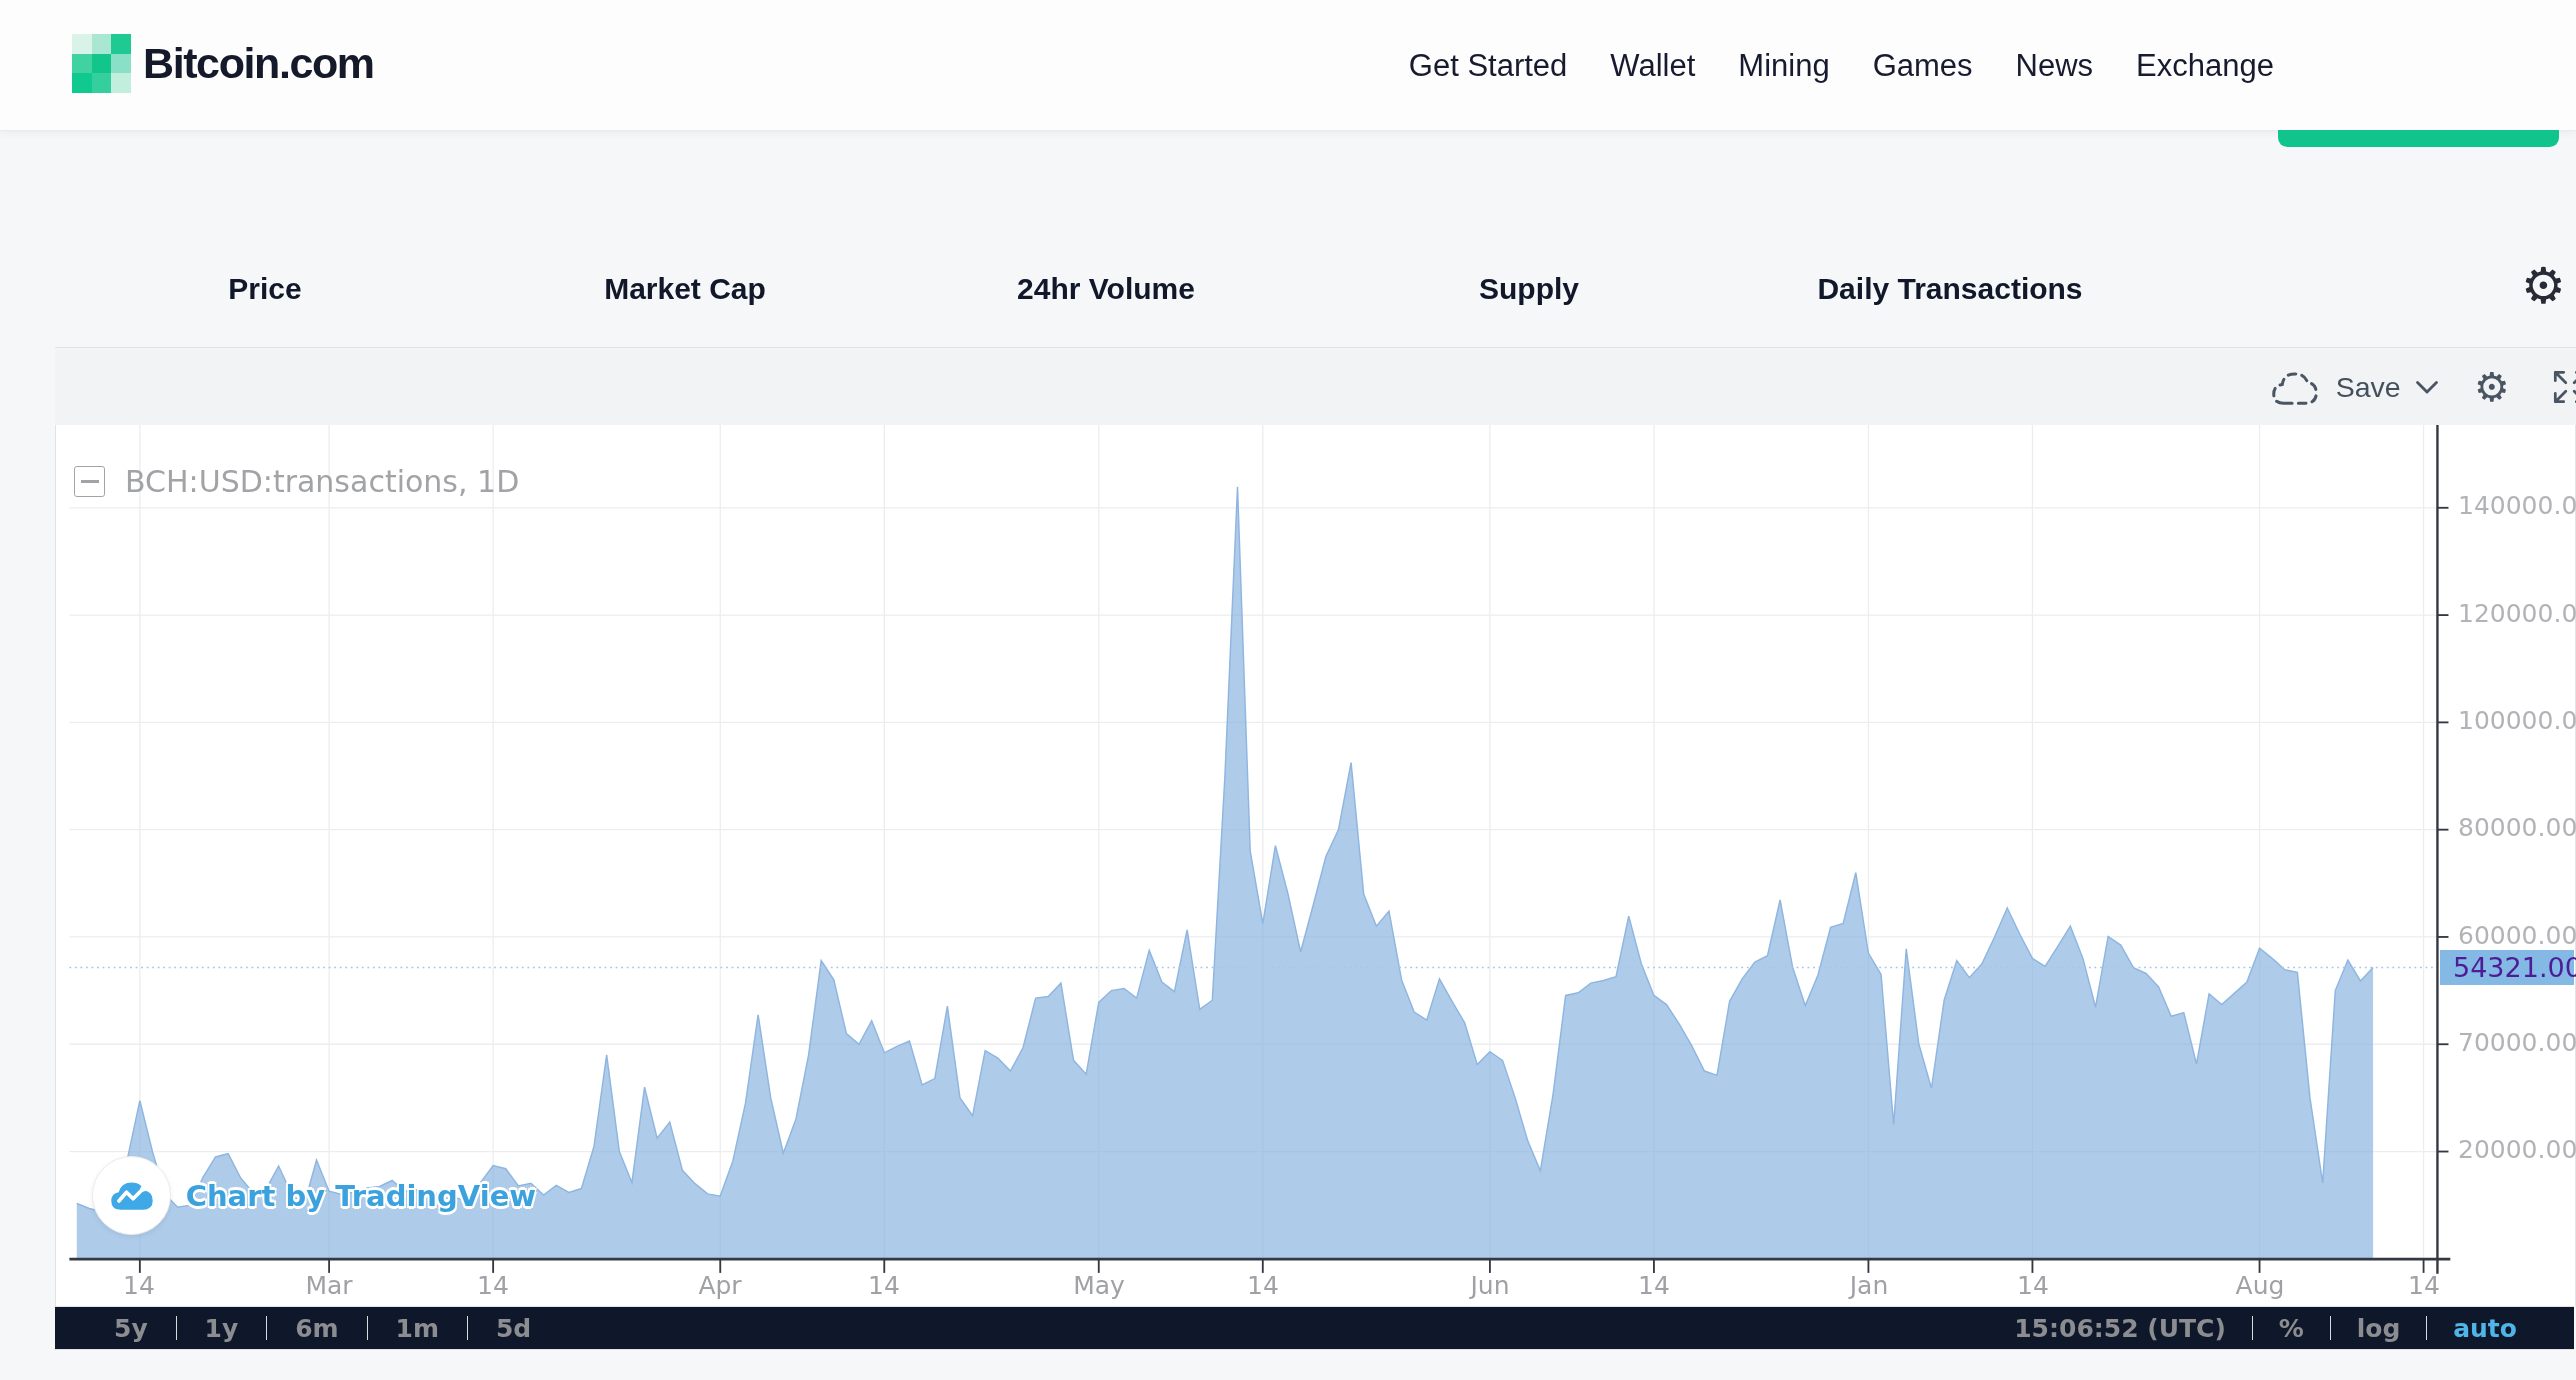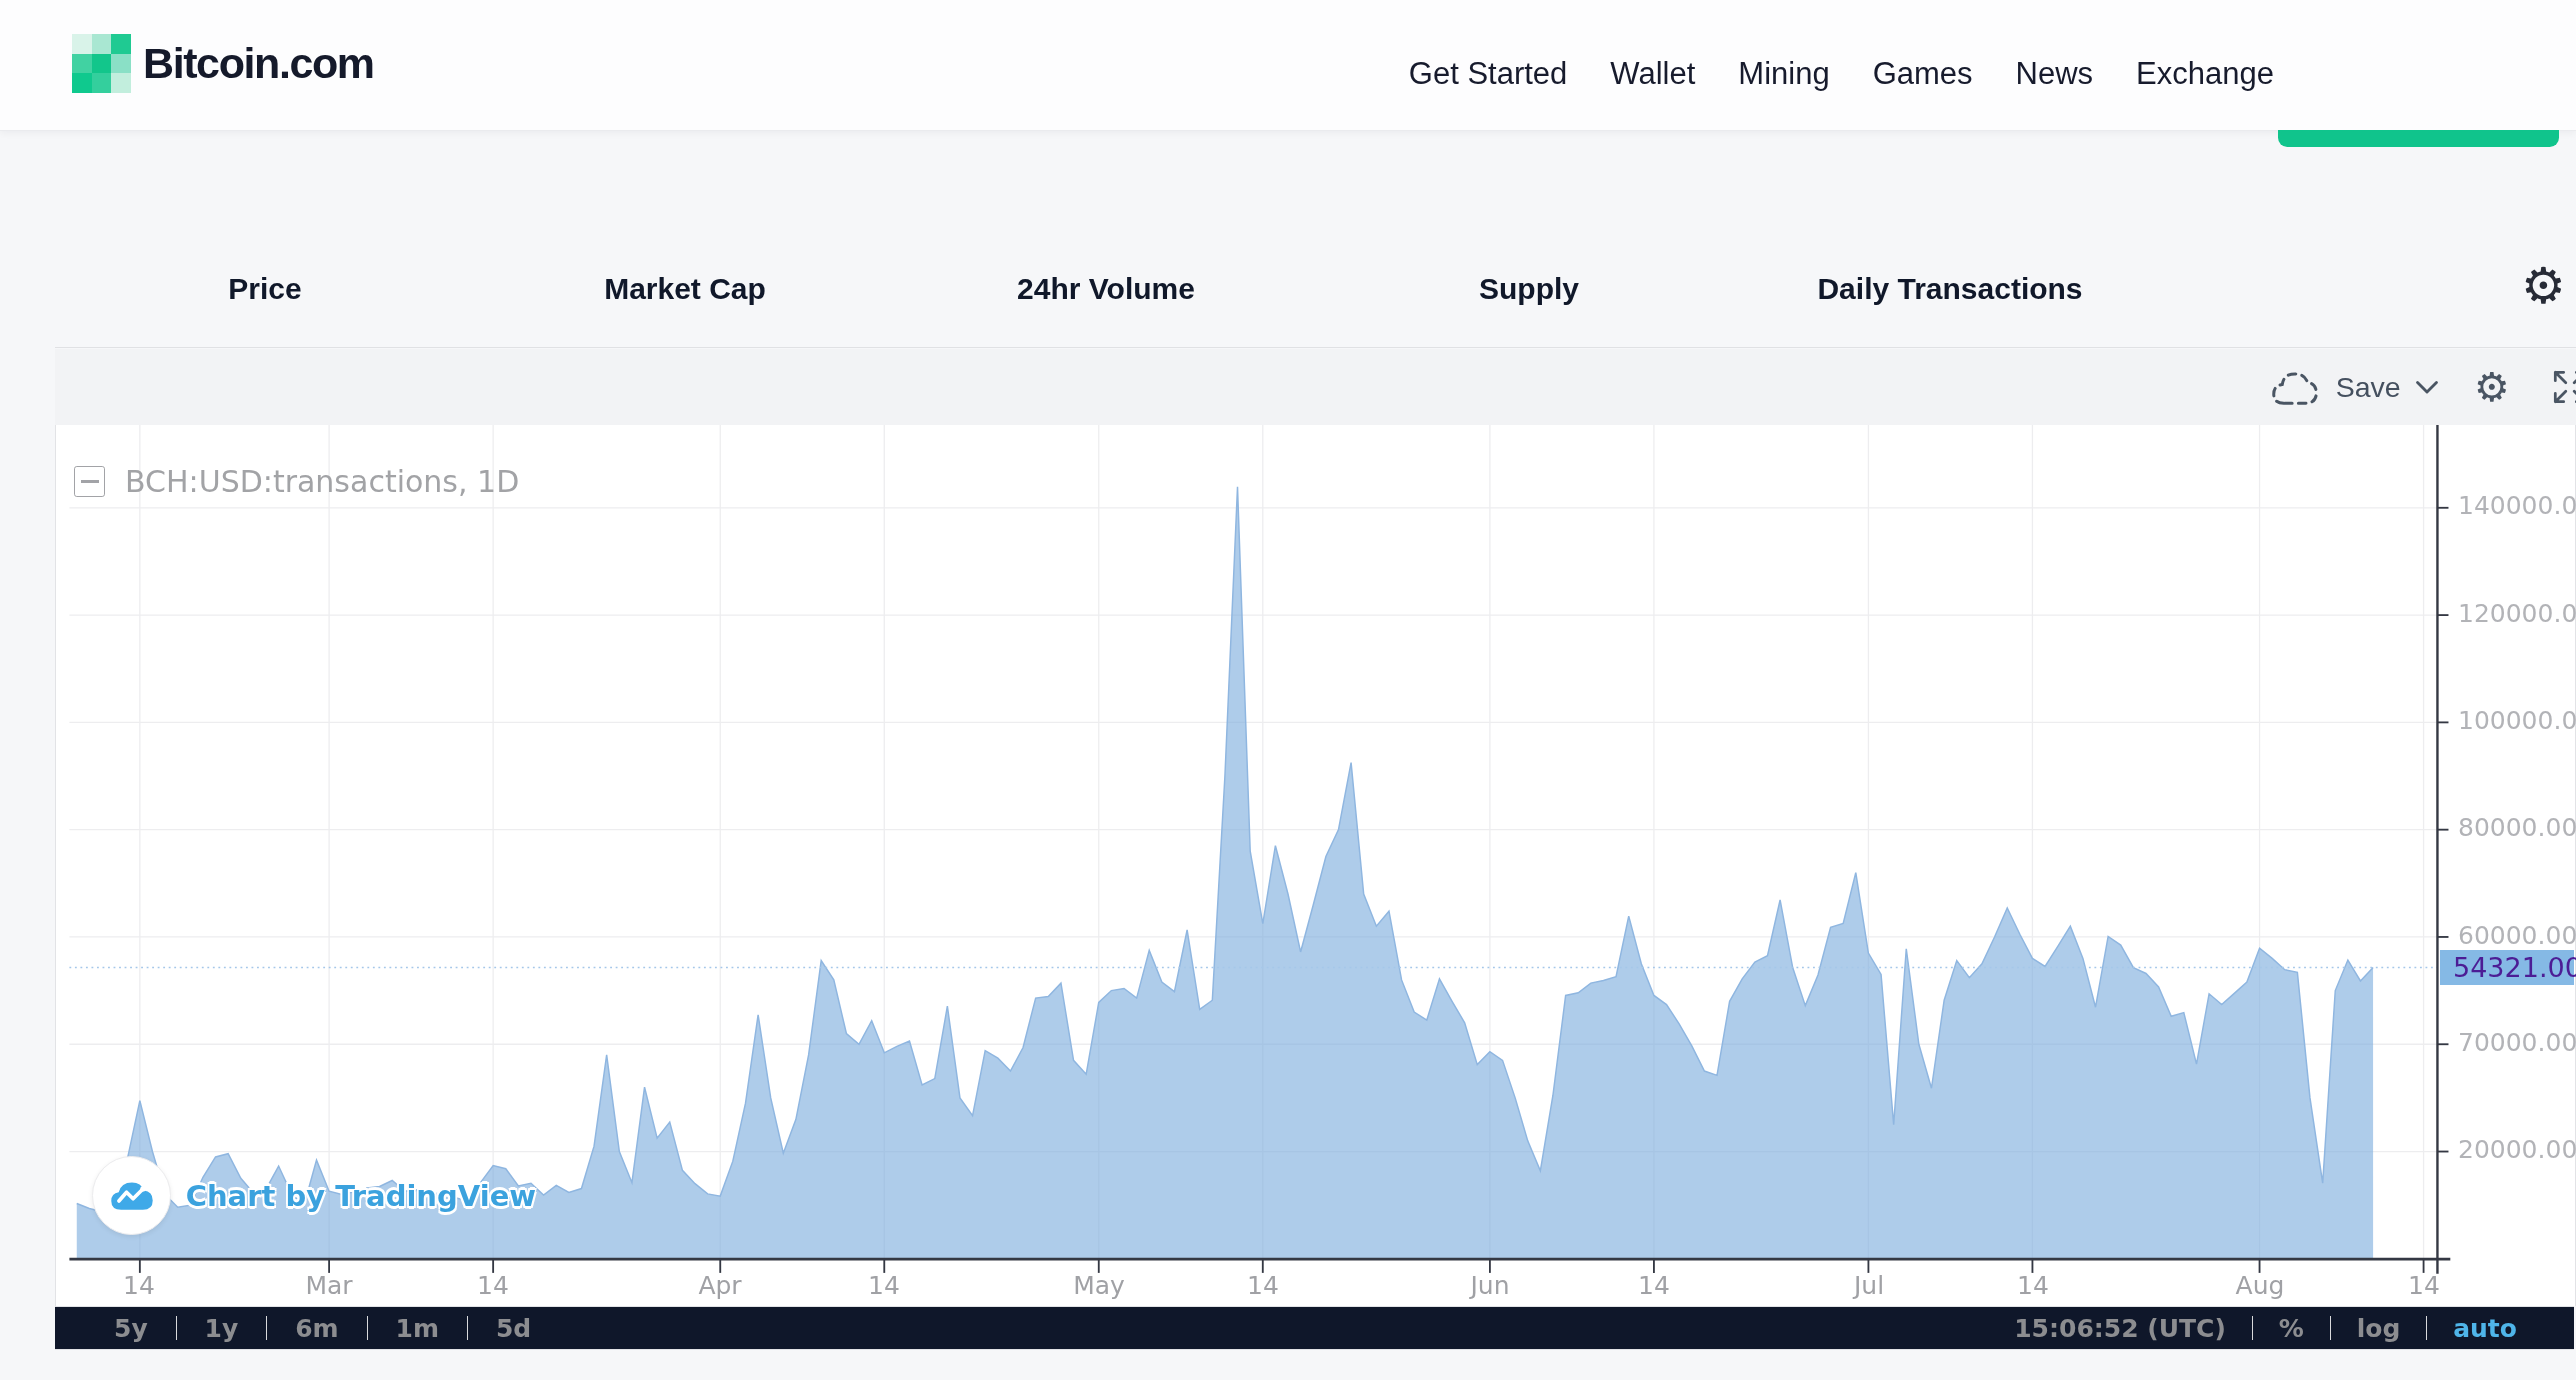--- a/index.html
+++ b/index.html
@@ -15,7 +15,7 @@
   .logo{position:absolute;left:72px;top:34px;display:flex;align-items:center;}
   .logo-mosaic{width:59px;height:59px;display:grid;grid-template-columns:repeat(3,1fr);grid-template-rows:repeat(3,1fr);}
   .logo-text{margin-left:12px;font-size:43px;font-weight:800;color:#151a2b;letter-spacing:-1.4px;}
-  .nav{position:absolute;right:302px;top:8px;height:132px;display:flex;align-items:center;gap:43px;}
+  .nav{position:absolute;right:302px;top:0;height:132px;display:flex;align-items:center;gap:43px;}
   .nav-item{font-size:31px;color:#171b2d;font-weight:500;cursor:pointer;white-space:nowrap;}
   .cta-sliver{position:absolute;left:2278px;top:130px;width:281px;height:16.6px;border-radius:0 0 9.2px 9.2px;z-index:31;}
   

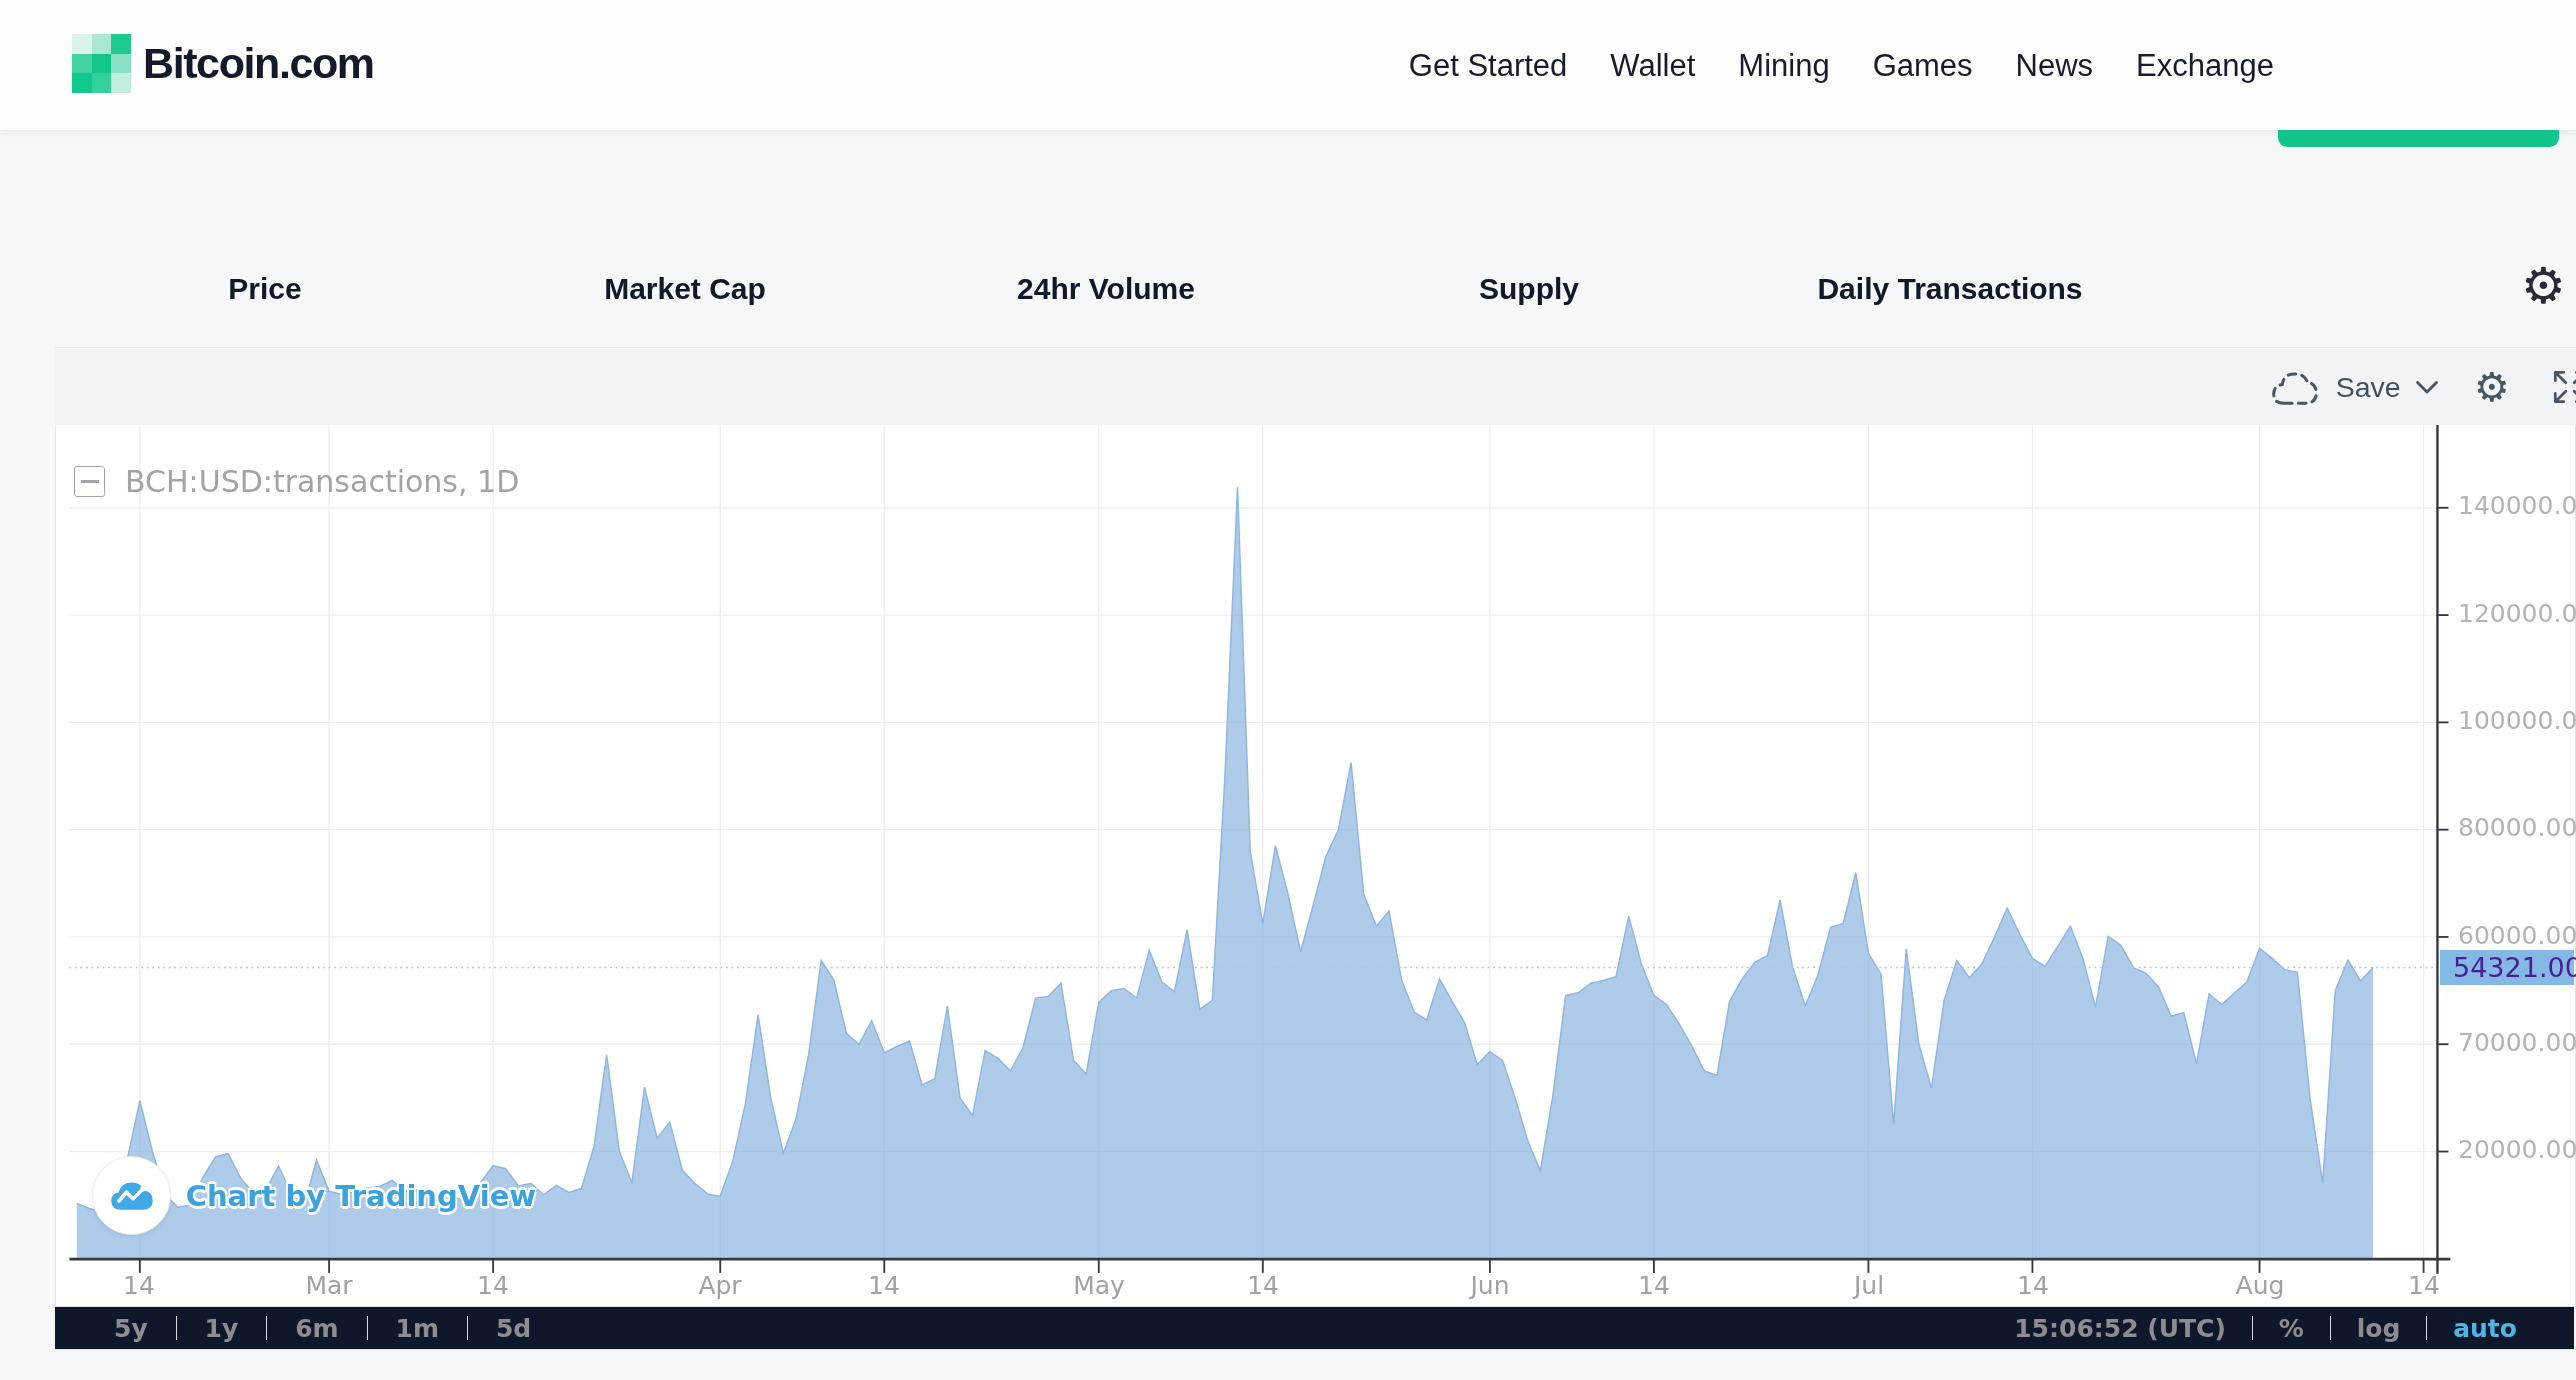--- a/index.html
+++ b/index.html
@@ -224,7 +224,7 @@
 <div class="xlab" style="left: 1263px;">14</div>
 <div class="xlab" style="left: 1490px;">Jun</div>
 <div class="xlab" style="left: 1654px;">14</div>
-<div class="xlab" style="left: 1869px;">Jul</div>
+<div class="xlab" style="left: 1869px;">Jan</div>
 <div class="xlab" style="left: 2033px;">14</div>
 <div class="xlab" style="left: 2260px;">Aug</div>
 <div class="xlab" style="left: 2424px;">14</div>

